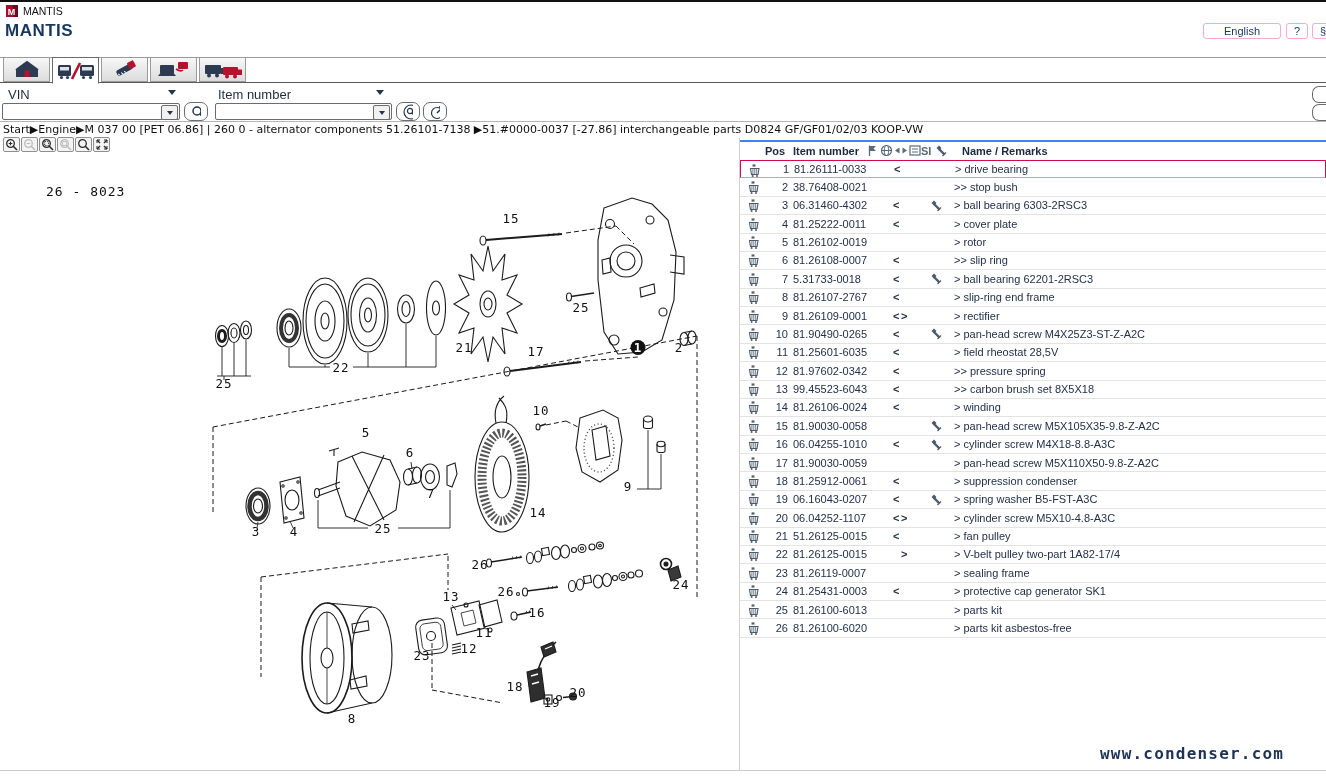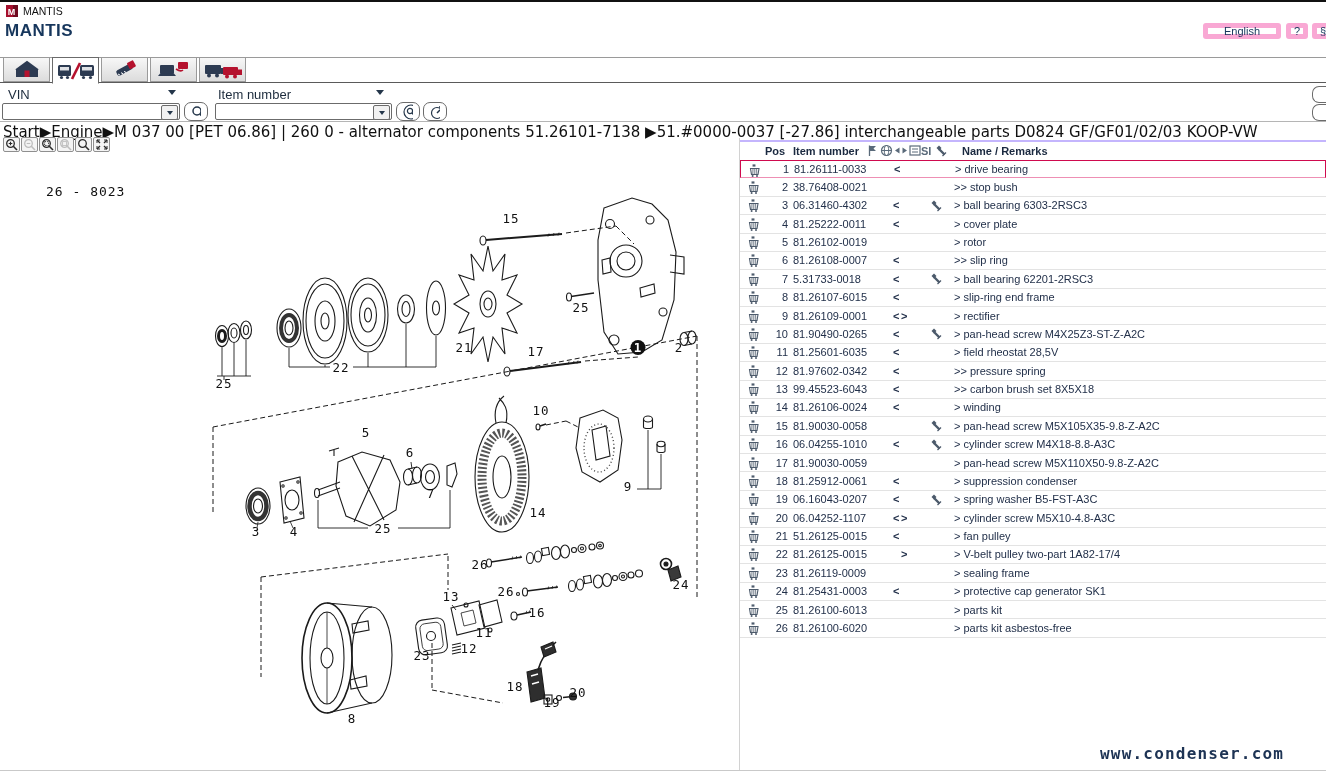--- a/index.html
+++ b/index.html
@@ -10,7 +10,7 @@
   #titlebar{left:6px;top:4px;height:14px;display:flex;align-items:center;gap:5px;}
   #titlebar .t{font-size:10.5px;color:#111;}
   #appheading{left:5px;top:21px;font-size:17px;font-weight:bold;color:#16365c;letter-spacing:.5px;}
-  .hbtn{position:absolute;top:23px;height:16px;border:5px solid #f9a8d4;border-radius:3px;background:#fff;
+  .hbtn{position:absolute;top:23px;height:16px;border:1px solid #f9a8d4;border-radius:3px;background:#fff;
     color:#16365c;font-size:11px;display:flex;align-items:center;justify-content:center;box-sizing:border-box;}
   #btn-lang{left:1203px;width:78px;}
   #btn-help{left:1286px;width:22px;}

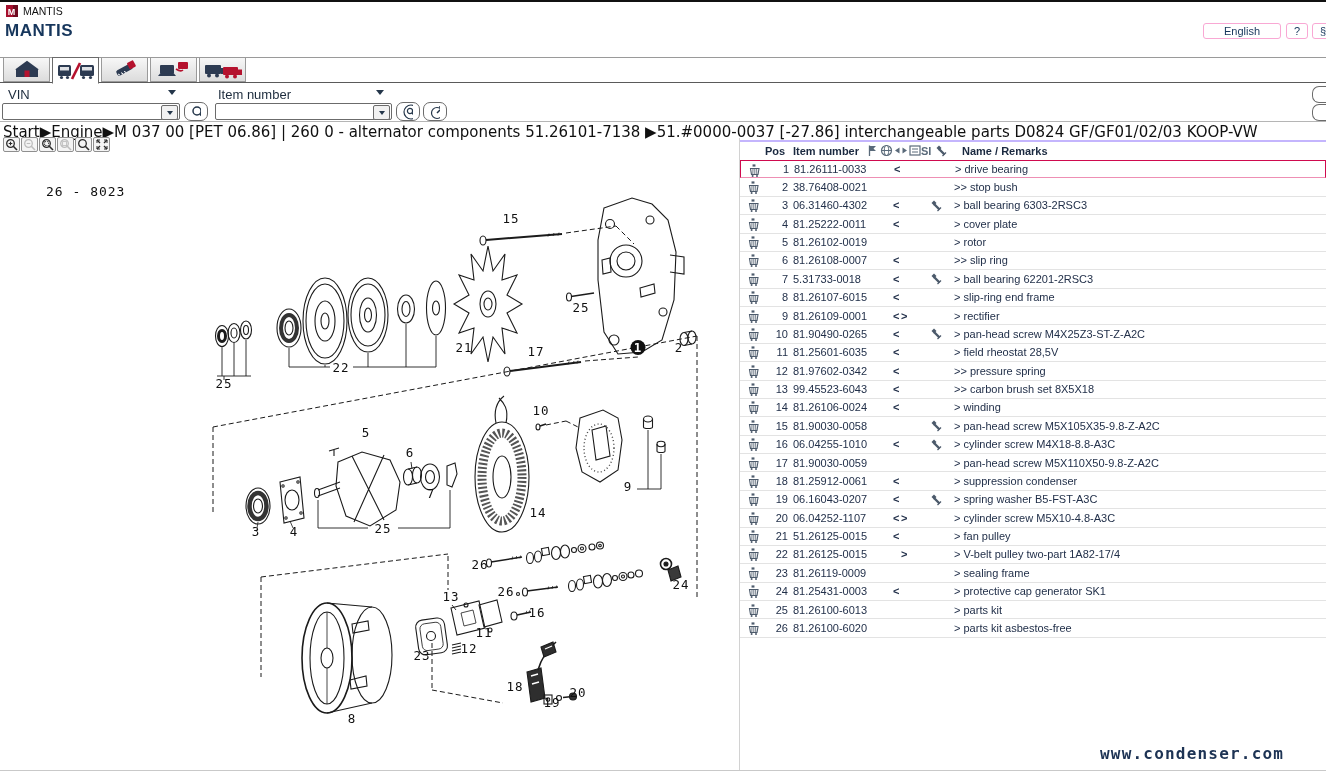--- a/index.html
+++ b/index.html
@@ -33,7 +33,7 @@
     display:flex;align-items:center;justify-content:center;box-sizing:border-box;}
   .edgebtn{position:absolute;right:0;width:13px;height:15px;border:1px solid #6b6b6b;border-right:none;
     border-radius:7px 0 0 7px;background:#fff;}
-  #breadcrumb{left:3px;top:123px;font-size:15px;color:#101010;font-family:"DejaVu Sans",sans-serif;white-space:nowrap;}
+  #breadcrumb{left:3px;top:123px;font-size:11px;color:#101010;font-family:"DejaVu Sans",sans-serif;white-space:nowrap;}
   
   #zoomtools{left:3px;top:137px;display:flex;gap:1px;}
   .ztb{width:17px;height:15px;border:1px solid #8f8f8f;background:#f4f4f4;border-radius:2px;

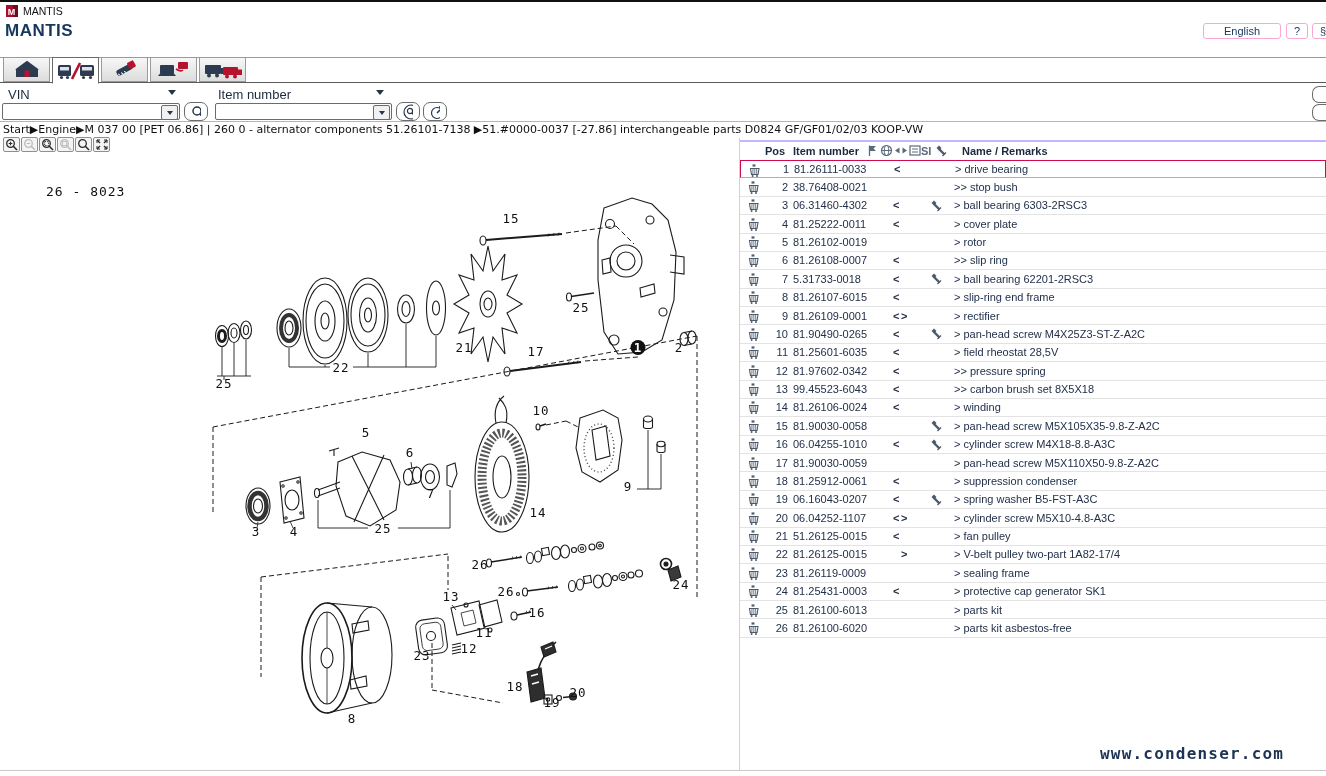--- a/index.html
+++ b/index.html
@@ -43,7 +43,7 @@
   #bottomline{left:0;top:770px;width:1326px;height:1px;background:#c9c9c9;}
   
   #partstable{left:740px;top:140px;width:586px;}
-  #thead{position:relative;height:18px;border-top:2px solid #c4b5fd;font-size:11px;font-weight:bold;color:#1a2940;}
+  #thead{position:relative;height:18px;border-top:2px solid #3b82f6;font-size:11px;font-weight:bold;color:#1a2940;}
   #thead span{position:absolute;top:3px;}
   .hic{position:absolute;top:2px;}
   .trow{position:relative;height:18.38px;border-bottom:1px solid #e3e3e3;box-sizing:border-box;

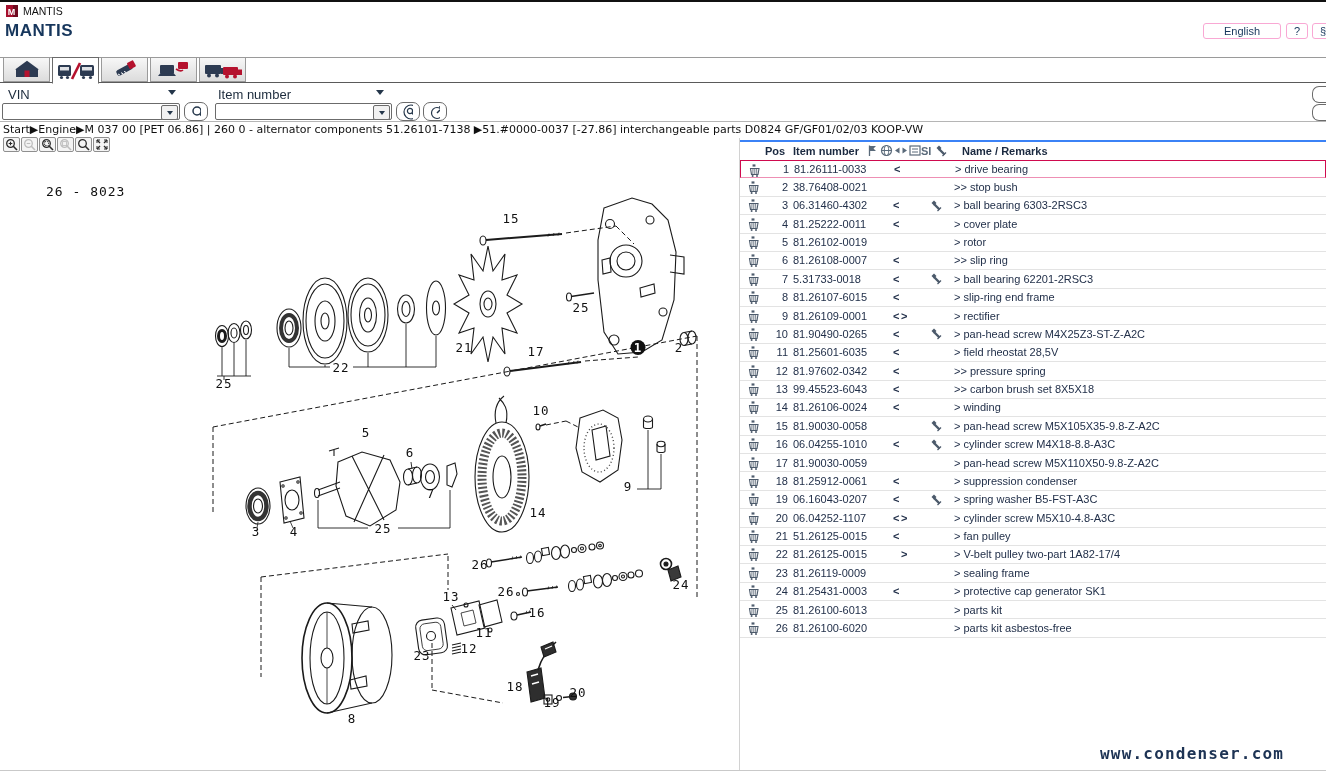--- a/index.html
+++ b/index.html
@@ -620,7 +620,7 @@
       </svg>
     </span>
     <span class="c-pos">8</span>
-    <span class="c-item">81.26107-6015</span>
+    <span class="c-item">81.26107-2767</span>
     <span class="c-lt">&lt;</span>
     <span class="c-gt"></span>
 

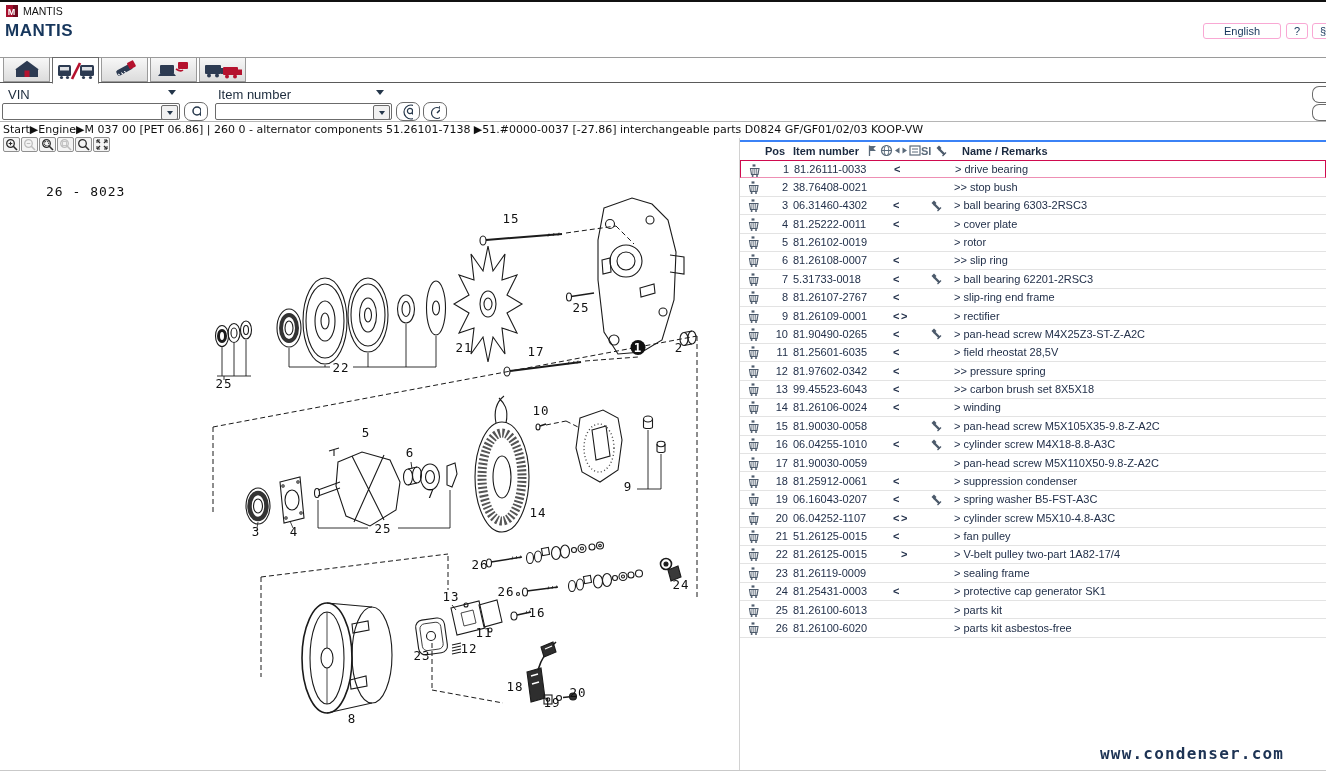--- a/index.html
+++ b/index.html
@@ -899,7 +899,7 @@
       </svg>
     </span>
     <span class="c-pos">23</span>
-    <span class="c-item">81.26119-0009</span>
+    <span class="c-item">81.26119-0007</span>
     <span class="c-lt"></span>
     <span class="c-gt"></span>
 

